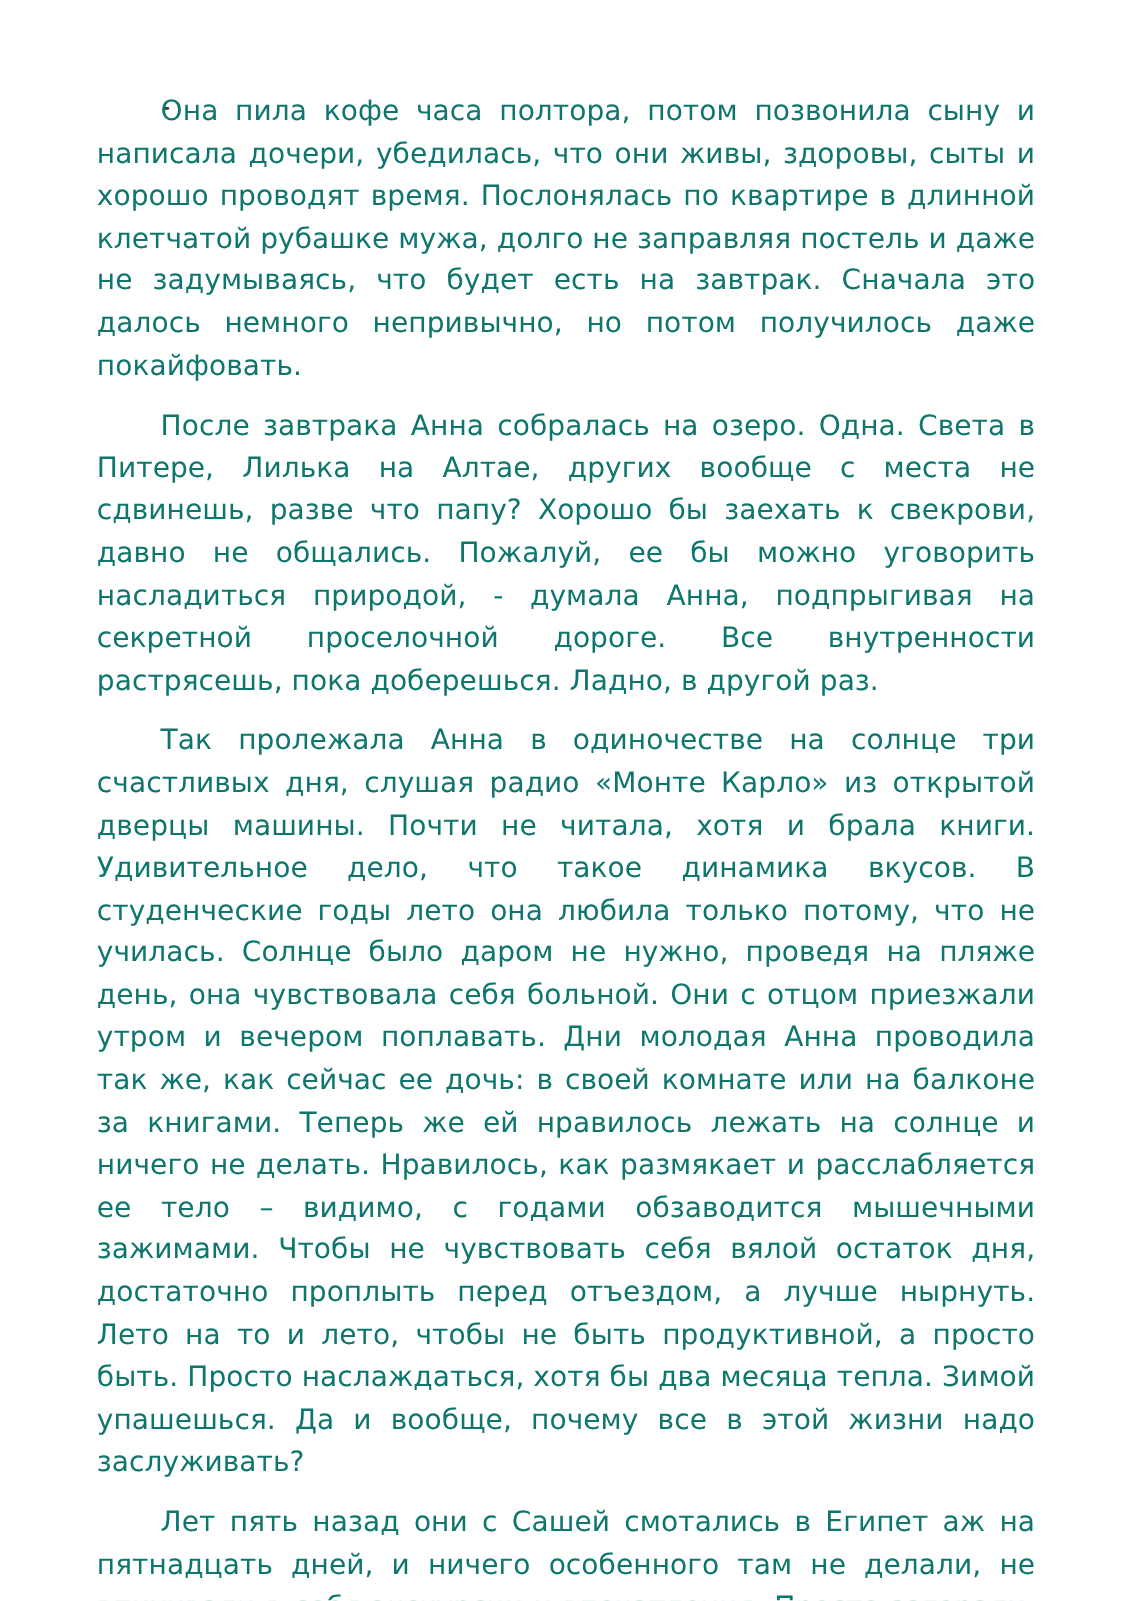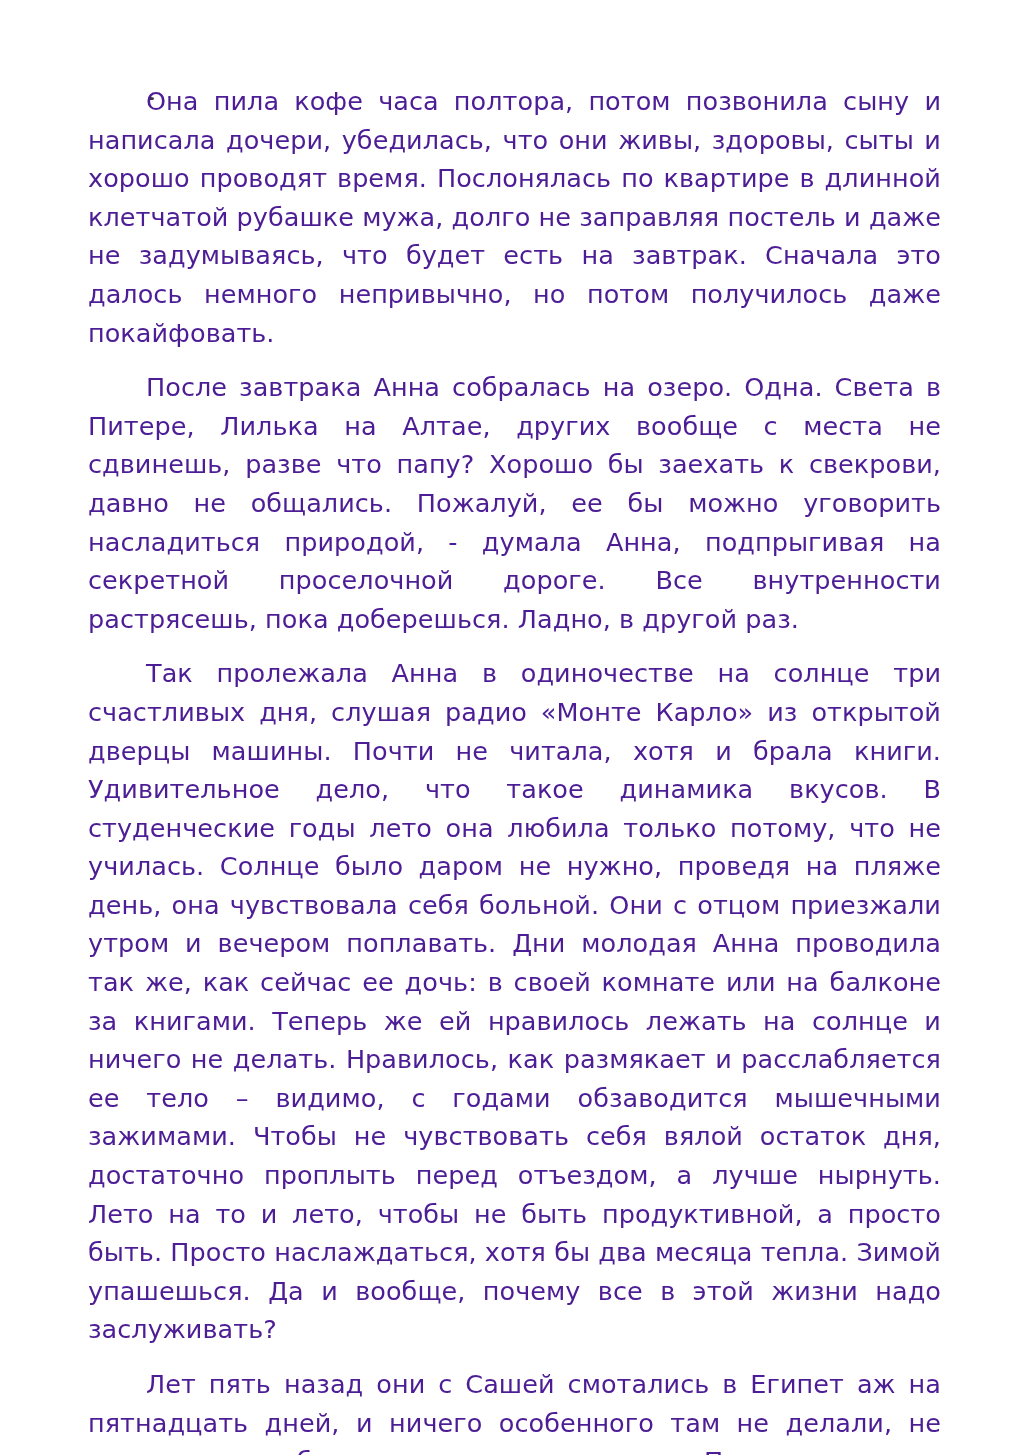--- a/index.html
+++ b/index.html
@@ -30,7 +30,7 @@
     padding: 0;
     font-size: 25.5px;
     line-height: 38.6px;
-    color: #4c1d95;
+    color: #0f766e;
     text-align: justify;
     text-justify: inter-word;
     text-indent: 58px;

